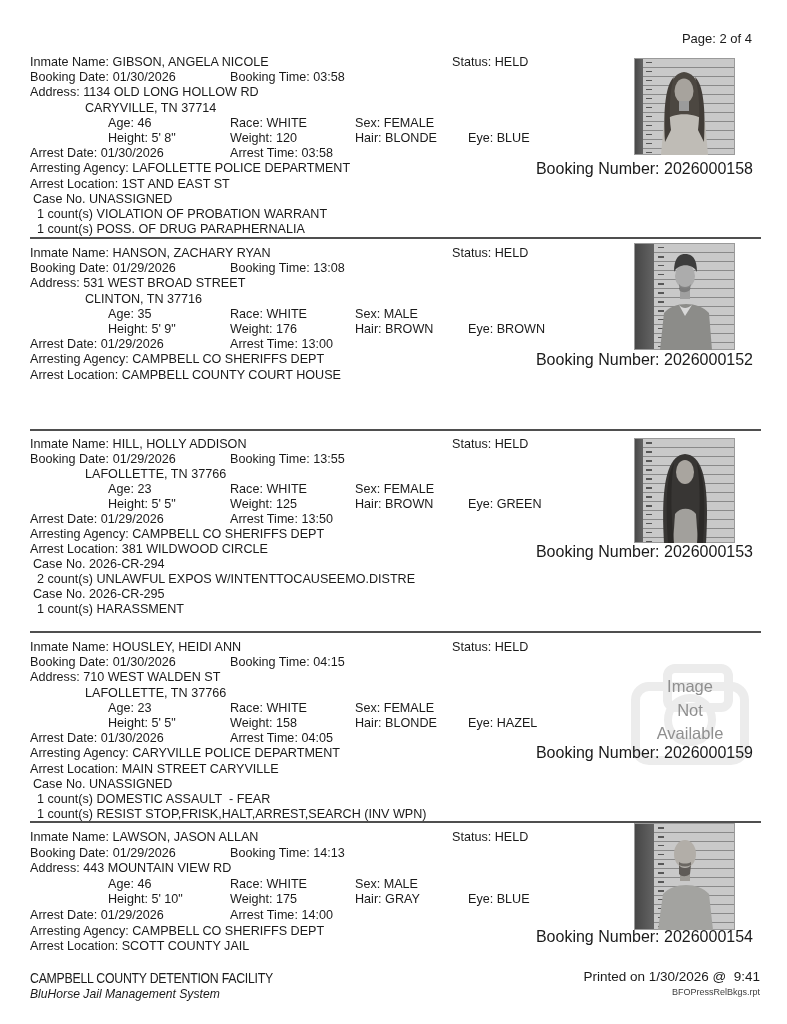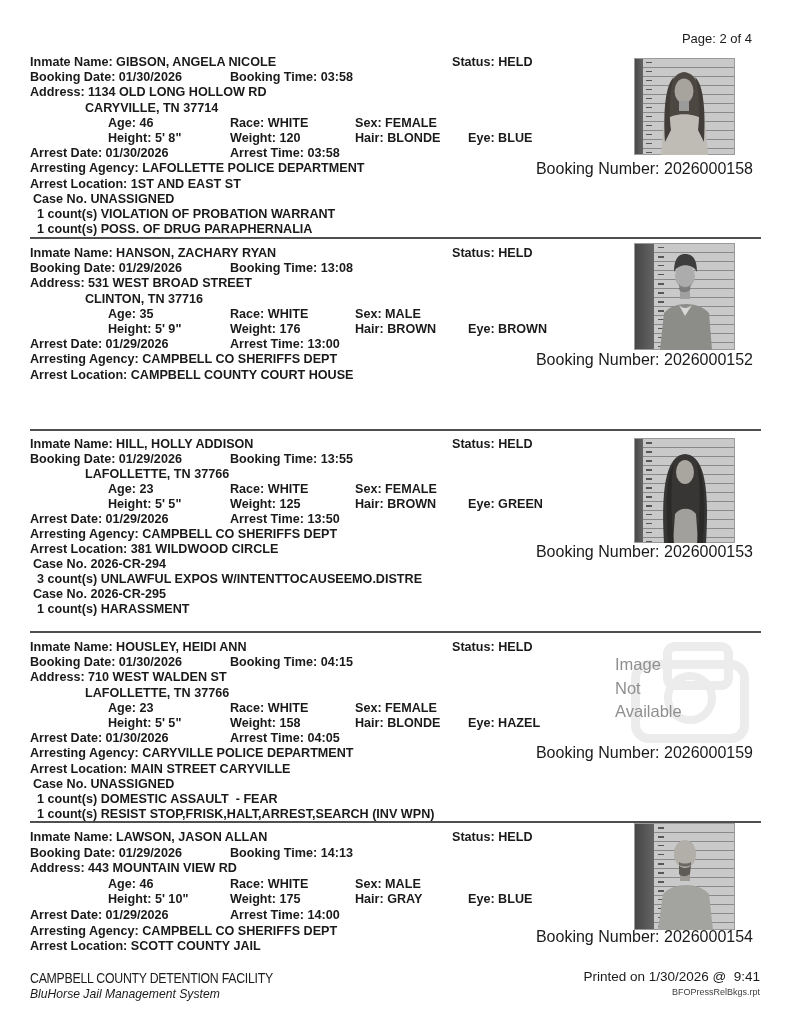--- a/index.html
+++ b/index.html
@@ -10,7 +10,7 @@
   }
   .sheet{position:absolute;inset:0;background:#fff;}
   .pagenum{position:absolute;top:31px;right:35px;font-size:13px;white-space:pre;text-align:center;}
-  .rec{position:absolute;left:0;width:100%;font-weight:bold;}
+  .rec{position:absolute;left:0;width:100%;}
   .ln{position:relative;height:15.2px;}
   .rec3 .ln{height:15px;}
   .rec5 .ln{height:15.6px;}

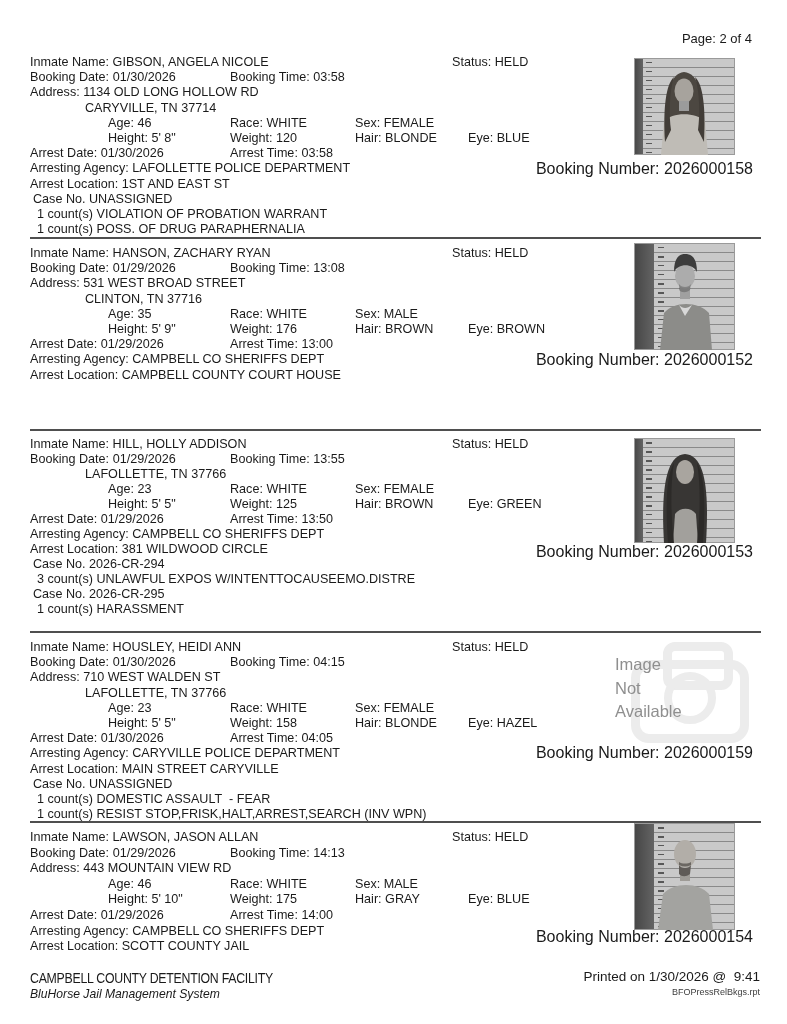--- a/index.html
+++ b/index.html
@@ -202,7 +202,7 @@
       <span class="f x33"><span>Case No.</span> <span>2026-CR-294</span></span>
     </div>
     <div class="ln">
-      <span class="f x37">3 count(s) UNLAWFUL EXPOS W/INTENTTOCAUSEEMO.DISTRE</span>
+      <span class="f x37">2 count(s) UNLAWFUL EXPOS W/INTENTTOCAUSEEMO.DISTRE</span>
     </div>
     <div class="ln">
       <span class="f x33"><span>Case No.</span> <span>2026-CR-295</span></span>

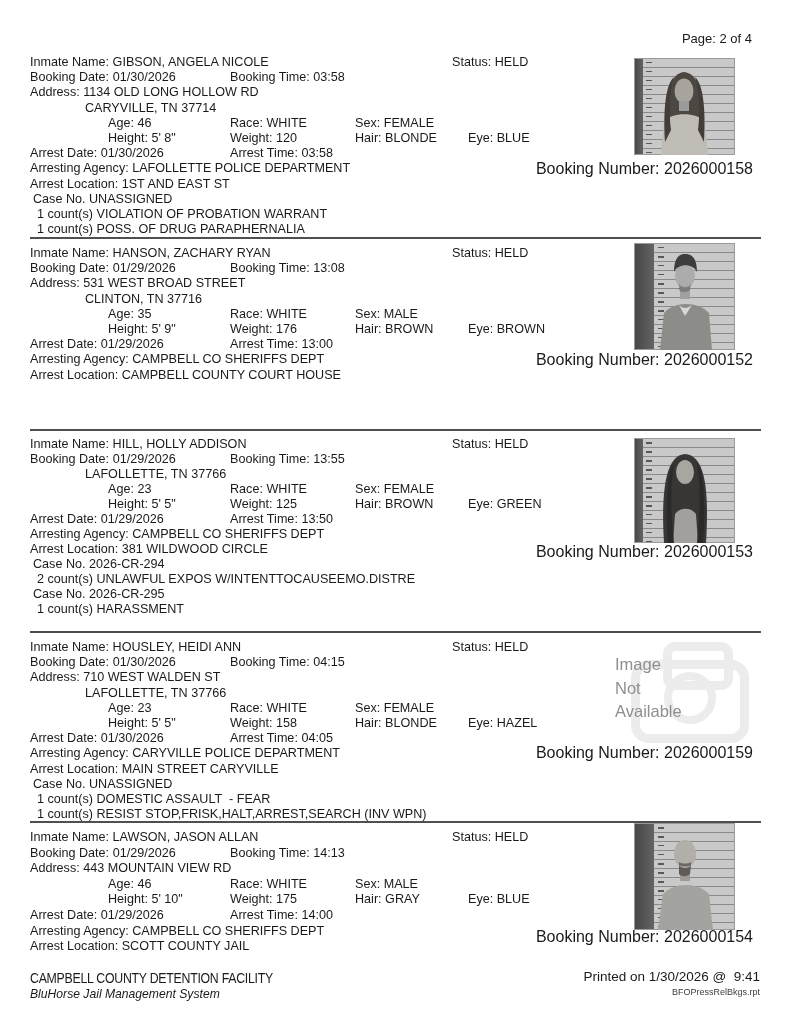--- a/index.html
+++ b/index.html
@@ -34,7 +34,7 @@
   }
   .mug.wide-strip{background-size:20px 100%, 6px 100%, 100% 100%;background-position:0 0, 24px 4px, 0 0;}
   .mug svg{position:absolute;left:0;top:0;width:100%;height:100%;}
-  .noimg{position:absolute;left:615px;top:640px;width:150px;height:105px;text-align:left;}
+  .noimg{position:absolute;left:615px;top:662px;width:150px;height:105px;text-align:center;}
   .cam{position:absolute;inset:0;}
   .cam .cam-body{position:absolute;left:16px;right:16px;top:20px;bottom:2px;border:9px solid #ececec;border-radius:18px;}
   .cam .cam-hump{position:absolute;left:48px;top:2px;width:52px;height:30px;border:9px solid #ececec;border-radius:12px;}

